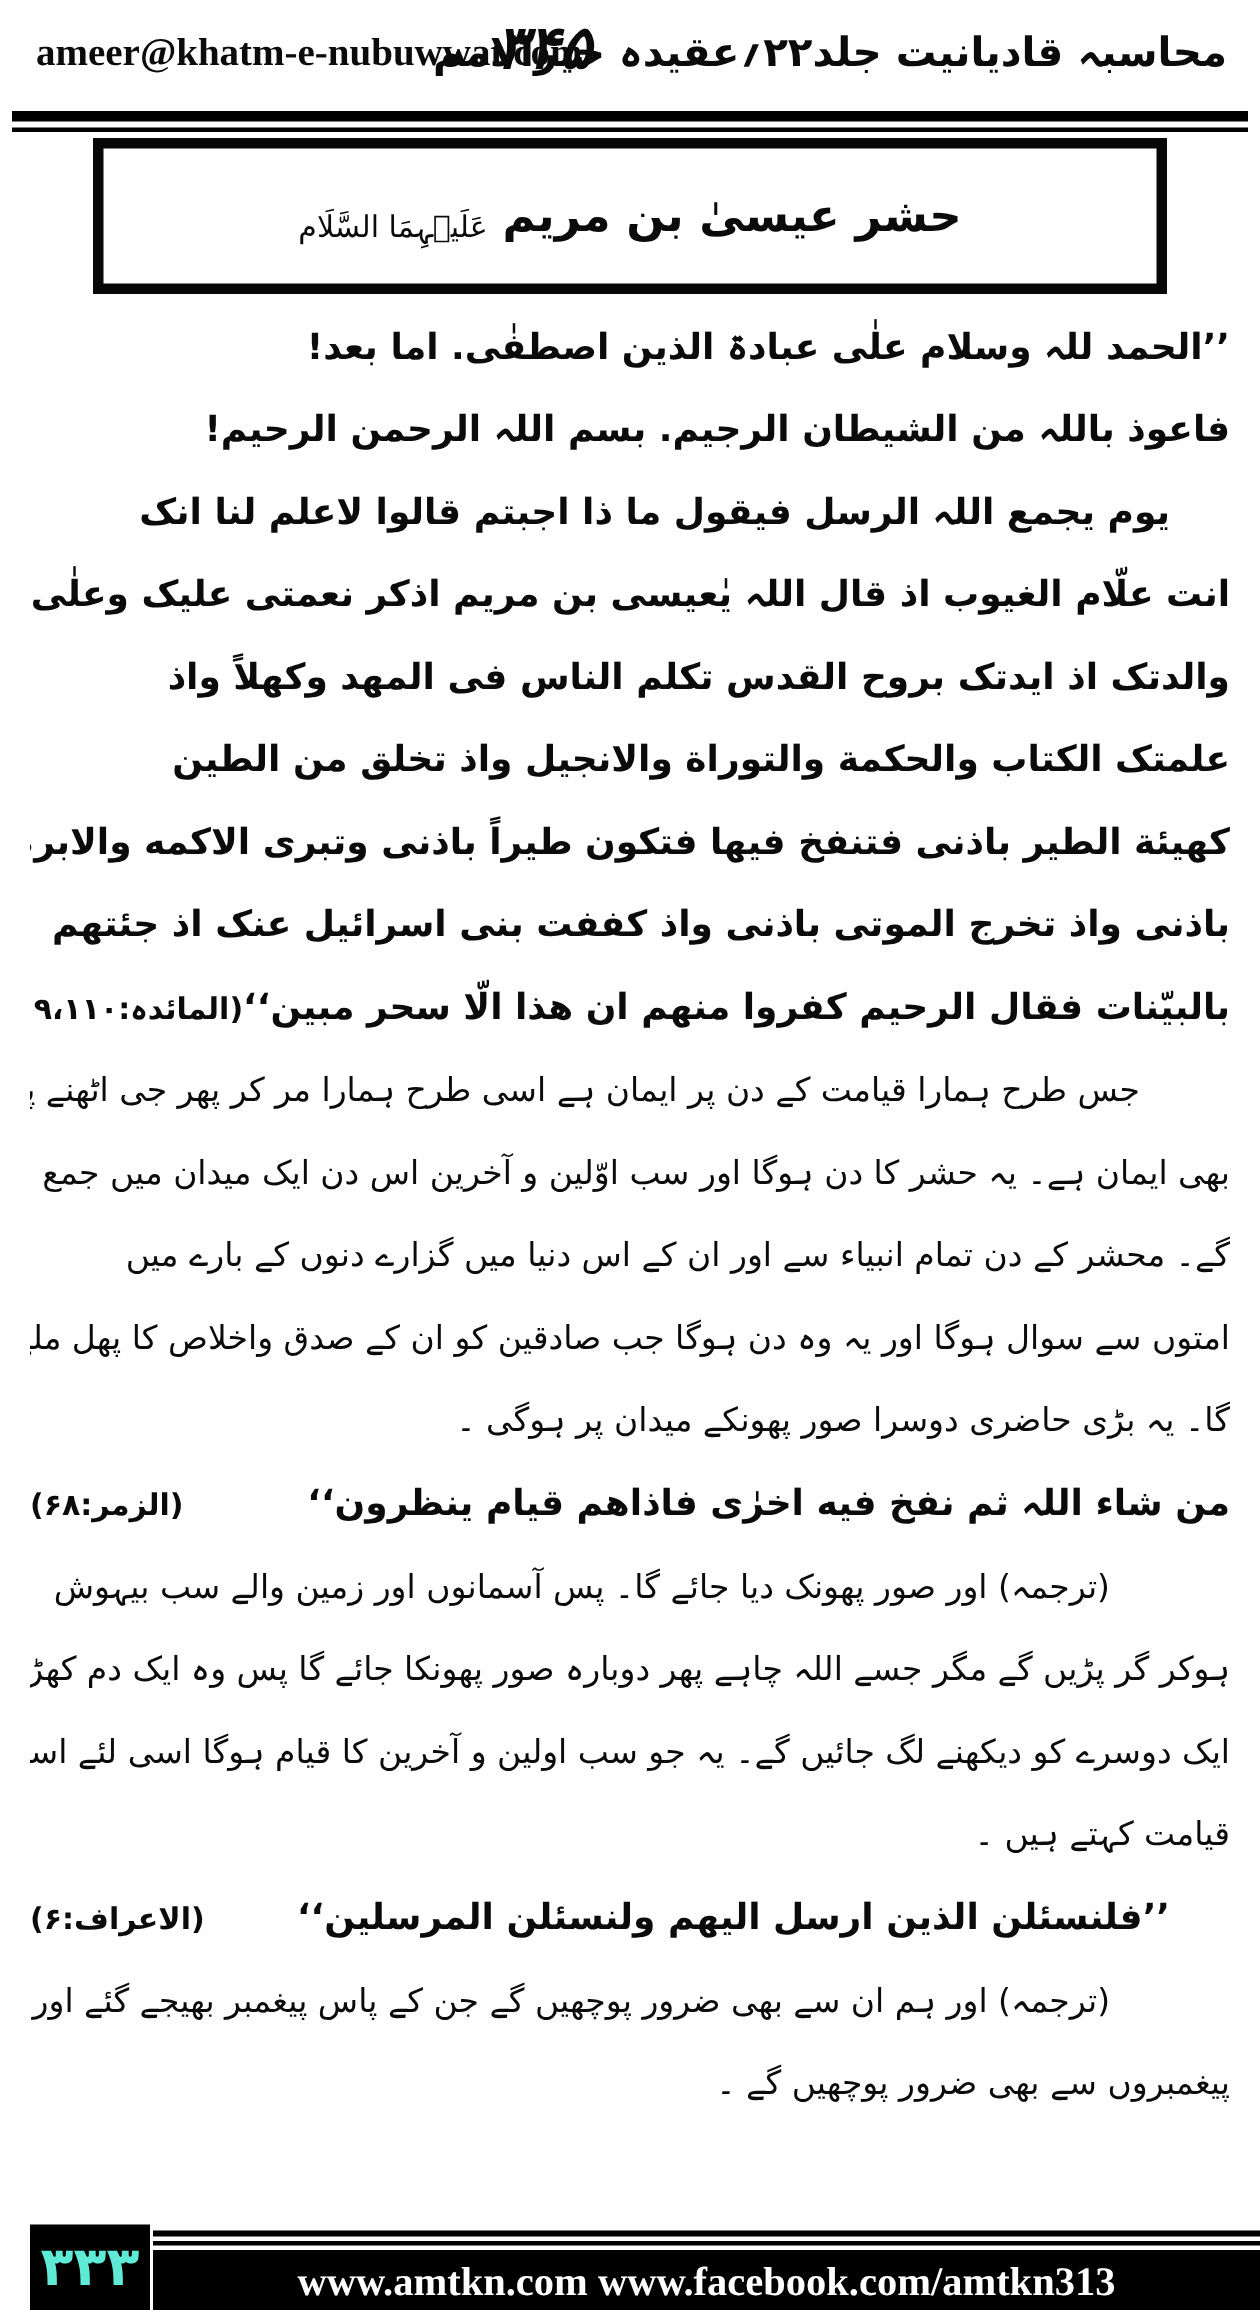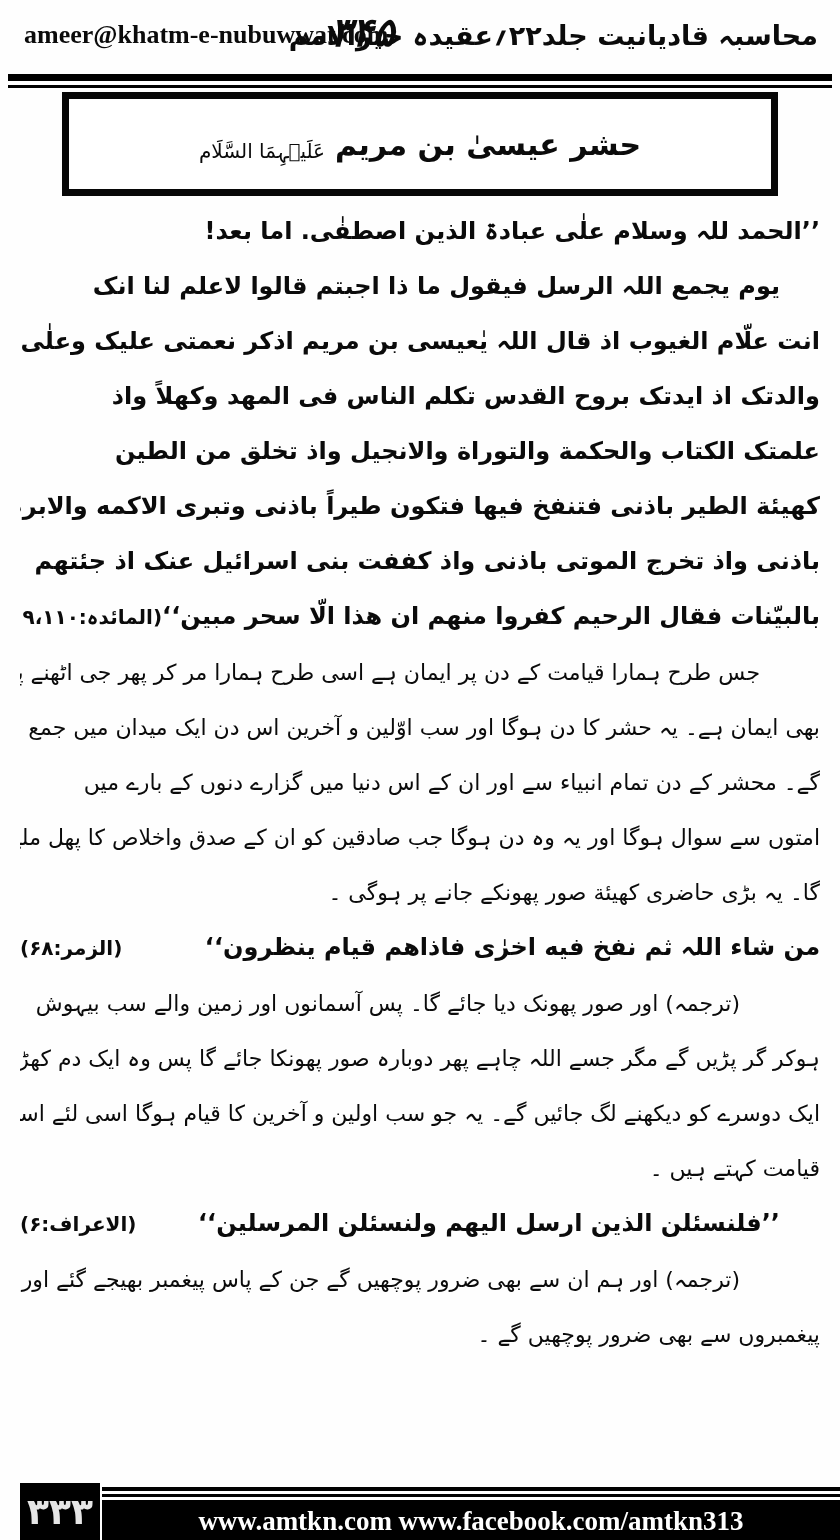--- a/index.html
+++ b/index.html
@@ -80,6 +80,7 @@
   <div class="content">
 
     <div class="line ar center">’’الحمد للہ وسلام علٰی عبادۃ الذین اصطفٰی. اما بعد!</div>
+    <div class="line ar center">فاعوذ باللہ من الشیطان الرجیم. بسم اللہ الرحمن الرحیم!</div>
 
     <div class="line ar ind-sm">یوم یجمع اللہ الرسل فیقول ما ذا اجبتم قالوا لاعلم لنا انک</div>
     <div class="line ar">انت علّام الغیوب اذ قال اللہ یٰعیسی بن مریم اذکر نعمتی علیک وعلٰی</div>

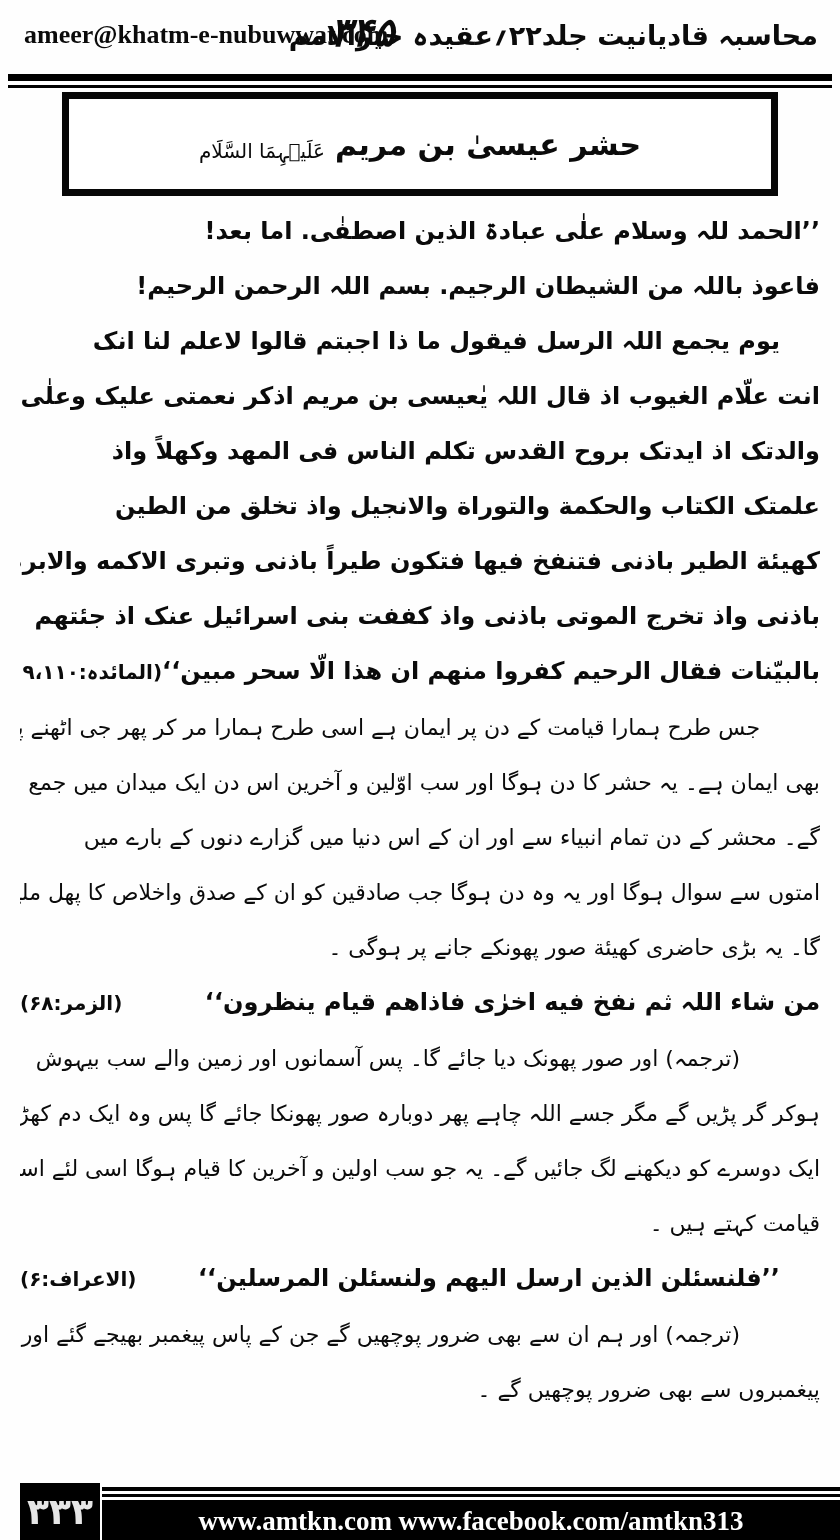--- a/index.html
+++ b/index.html
@@ -97,7 +97,7 @@
     <div class="line ur">بھی ایمان ہے۔ یہ حشر کا دن ہوگا اور سب اوّلین و آخرین اس دن ایک میدان میں جمع ہوں</div>
     <div class="line ur">گے۔ محشر کے دن تمام انبیاء سے اور ان کے اس دنیا میں گزارے دنوں کے بارے میں</div>
     <div class="line ur">امتوں سے سوال ہوگا اور یہ وہ دن ہوگا جب صادقین کو ان کے صدق واخلاص کا پھل ملے</div>
-    <div class="line ur">گا۔ یہ بڑی حاضری کهیئة صور پھونکے جانے پر ہوگی ۔</div>
+    <div class="line ur">گا۔ یہ بڑی حاضری دوسرا صور پھونکے میدان پر ہوگی ۔</div>
 
     <div class="line ar qlast">
       <span>من شاء اللہ ثم نفخ فیه اخرٰی فاذاهم قیام ینظرون‘‘</span>

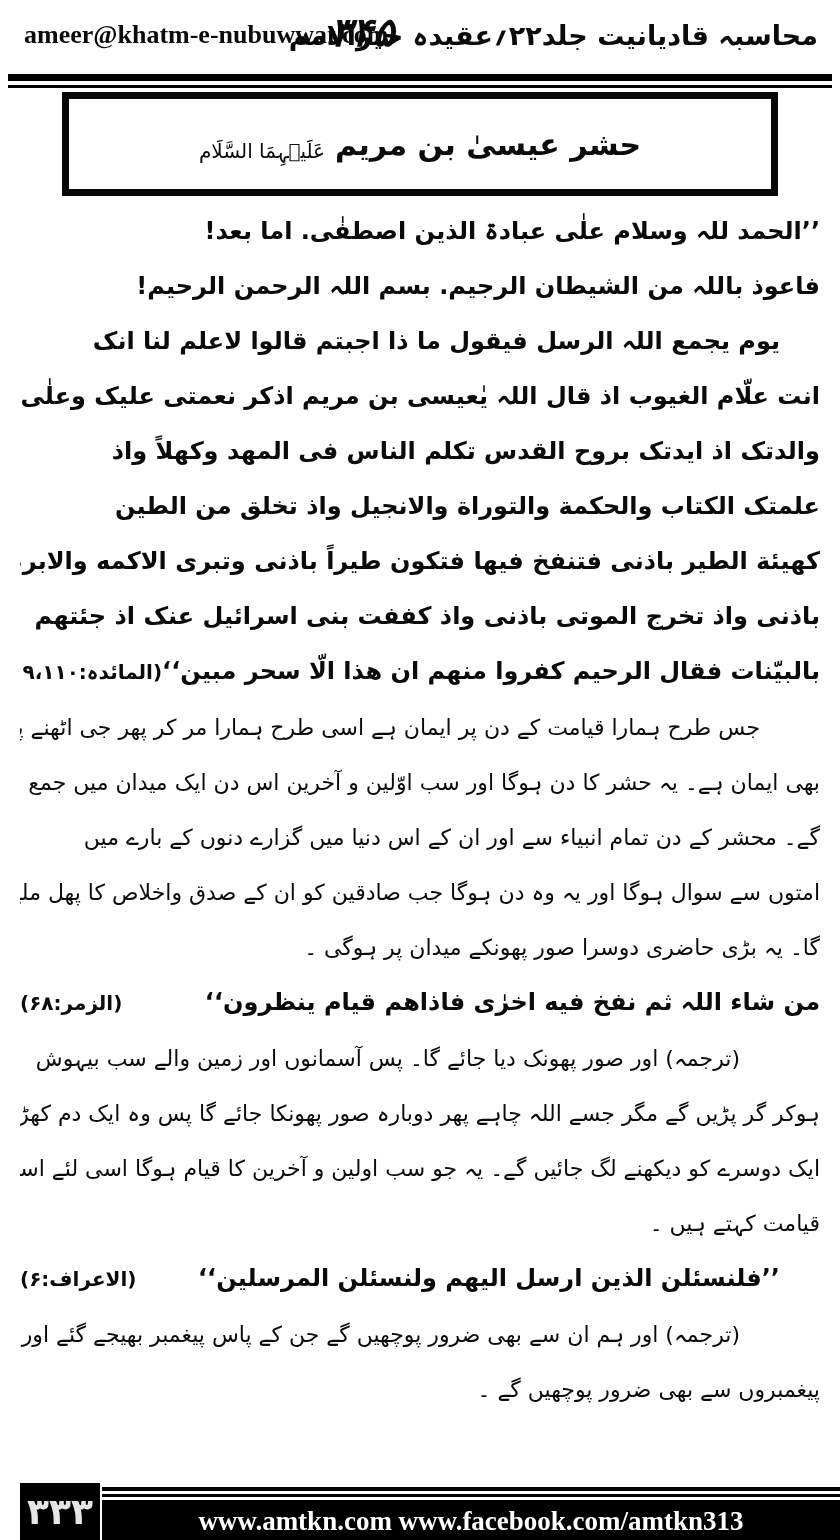--- a/index.html
+++ b/index.html
@@ -49,7 +49,7 @@
   
   .footer-num {
     position:absolute; left:20px; top:1483px; width:80px; height:57px;
-    background:#000; color:#e5e5e5; display:flex; align-items:center; justify-content:center;
+    background:#000; color:#5eead4; display:flex; align-items:center; justify-content:center;
     font-weight:bold; font-size:36px; letter-spacing:2px;
   }
   .footer-right { position:absolute; left:102px; right:0; top:1487px; }

